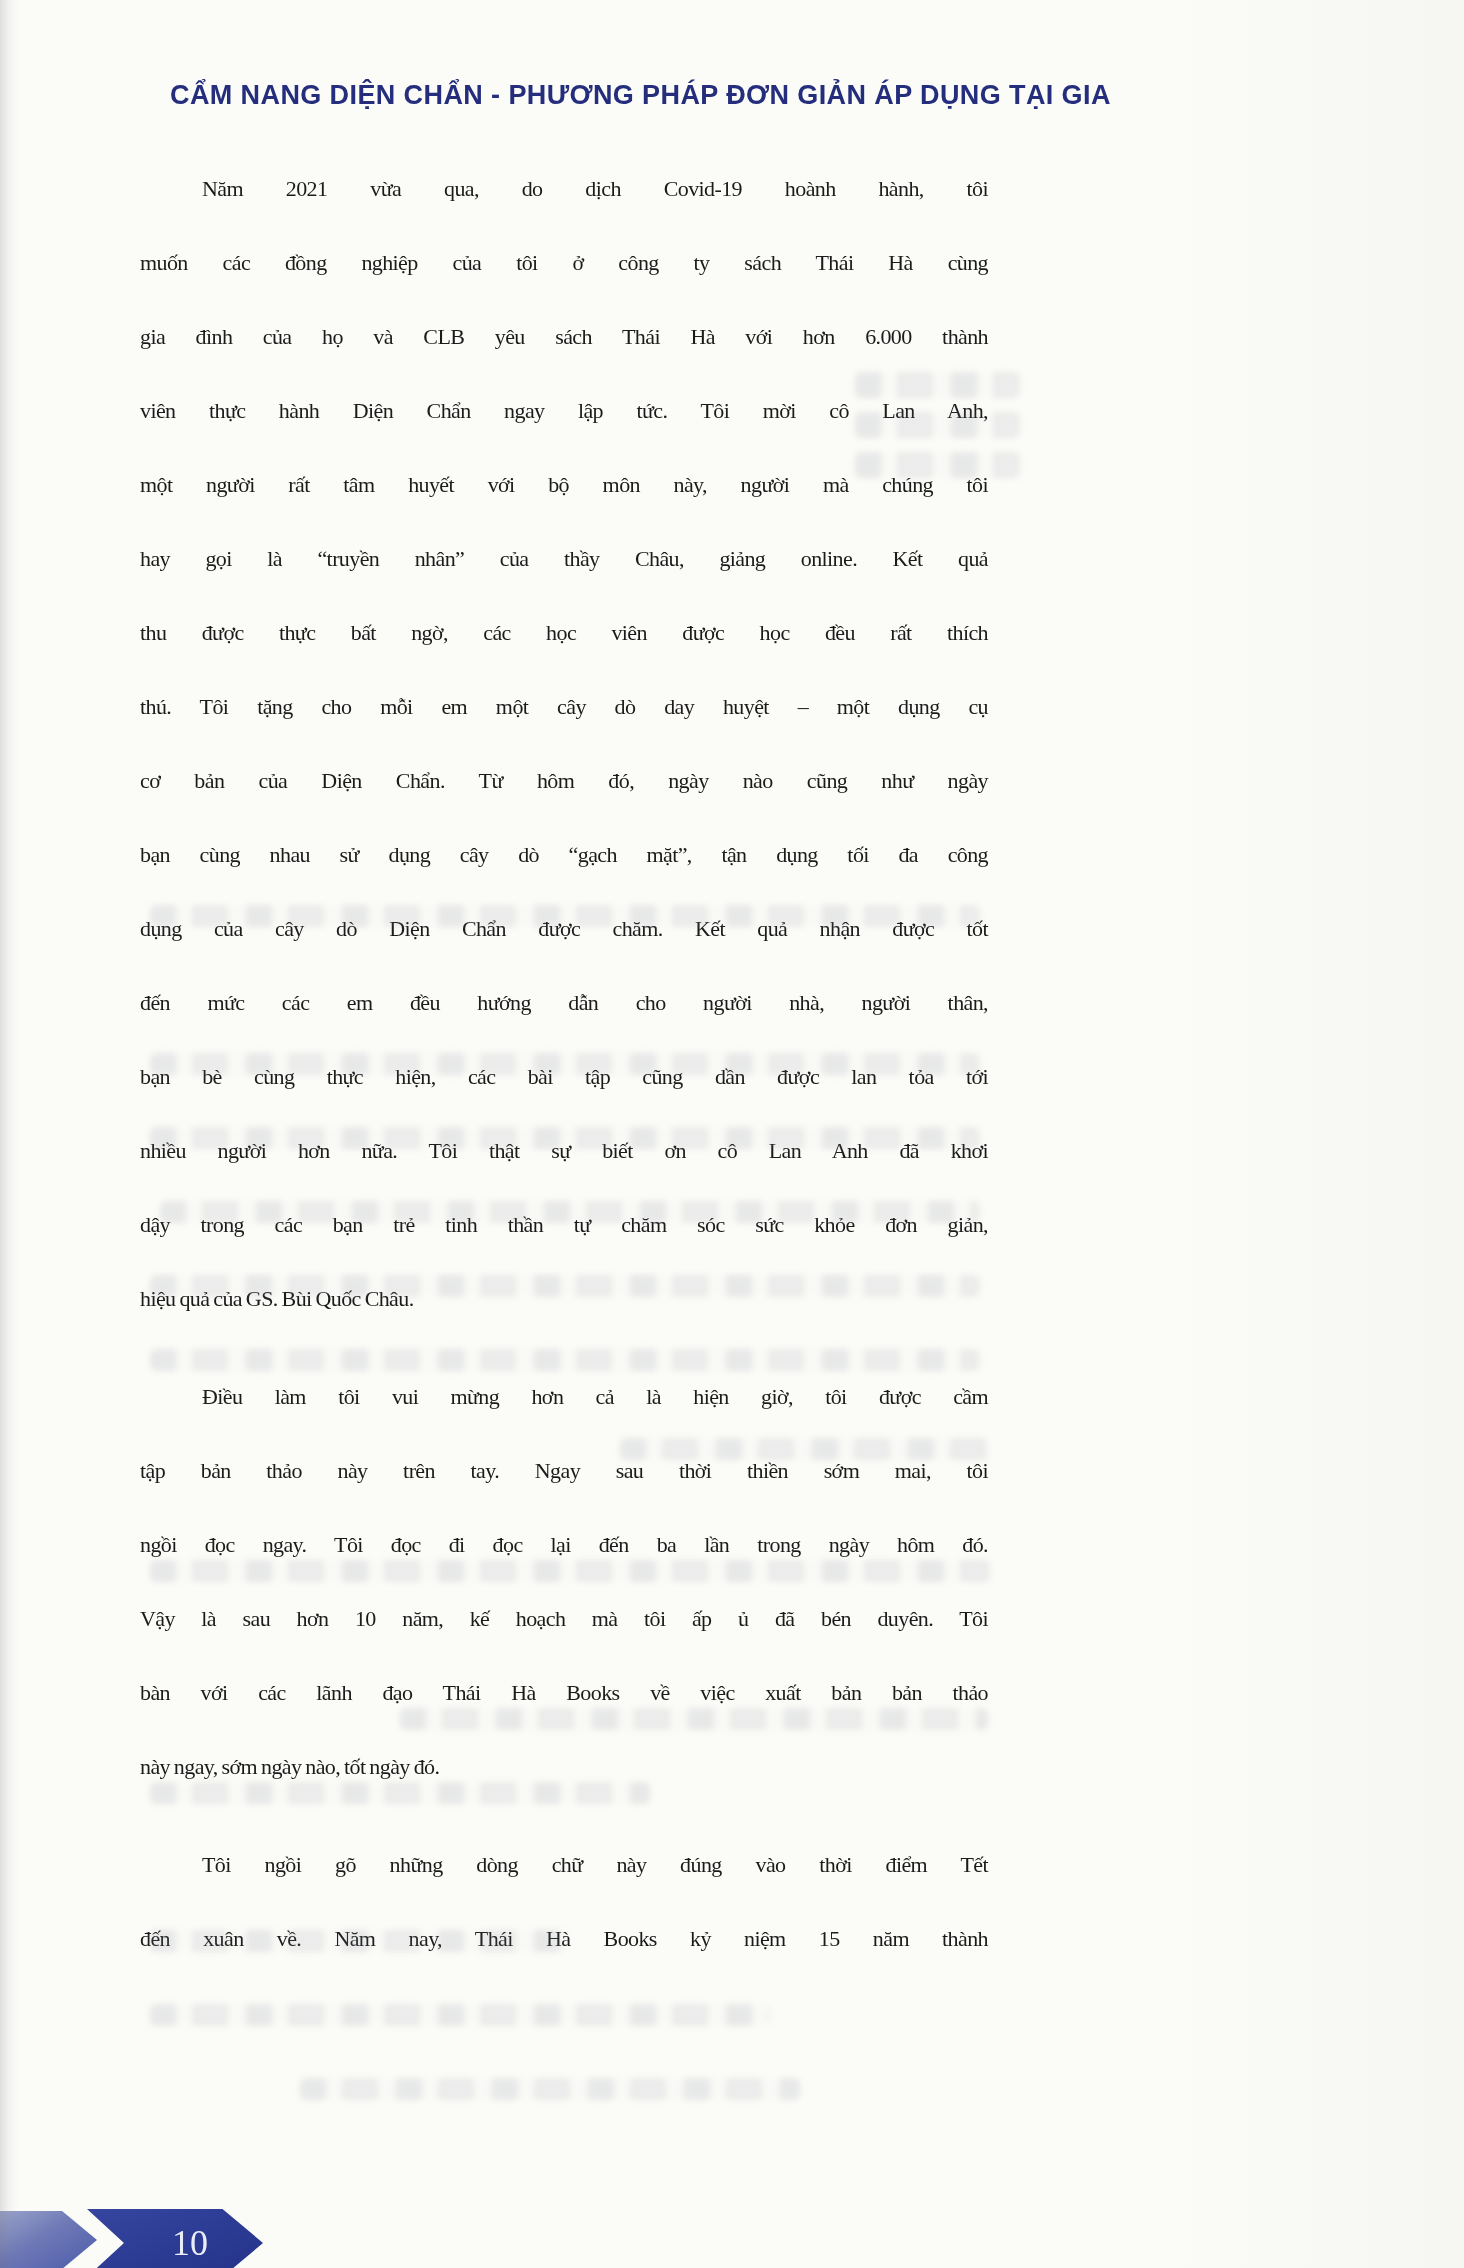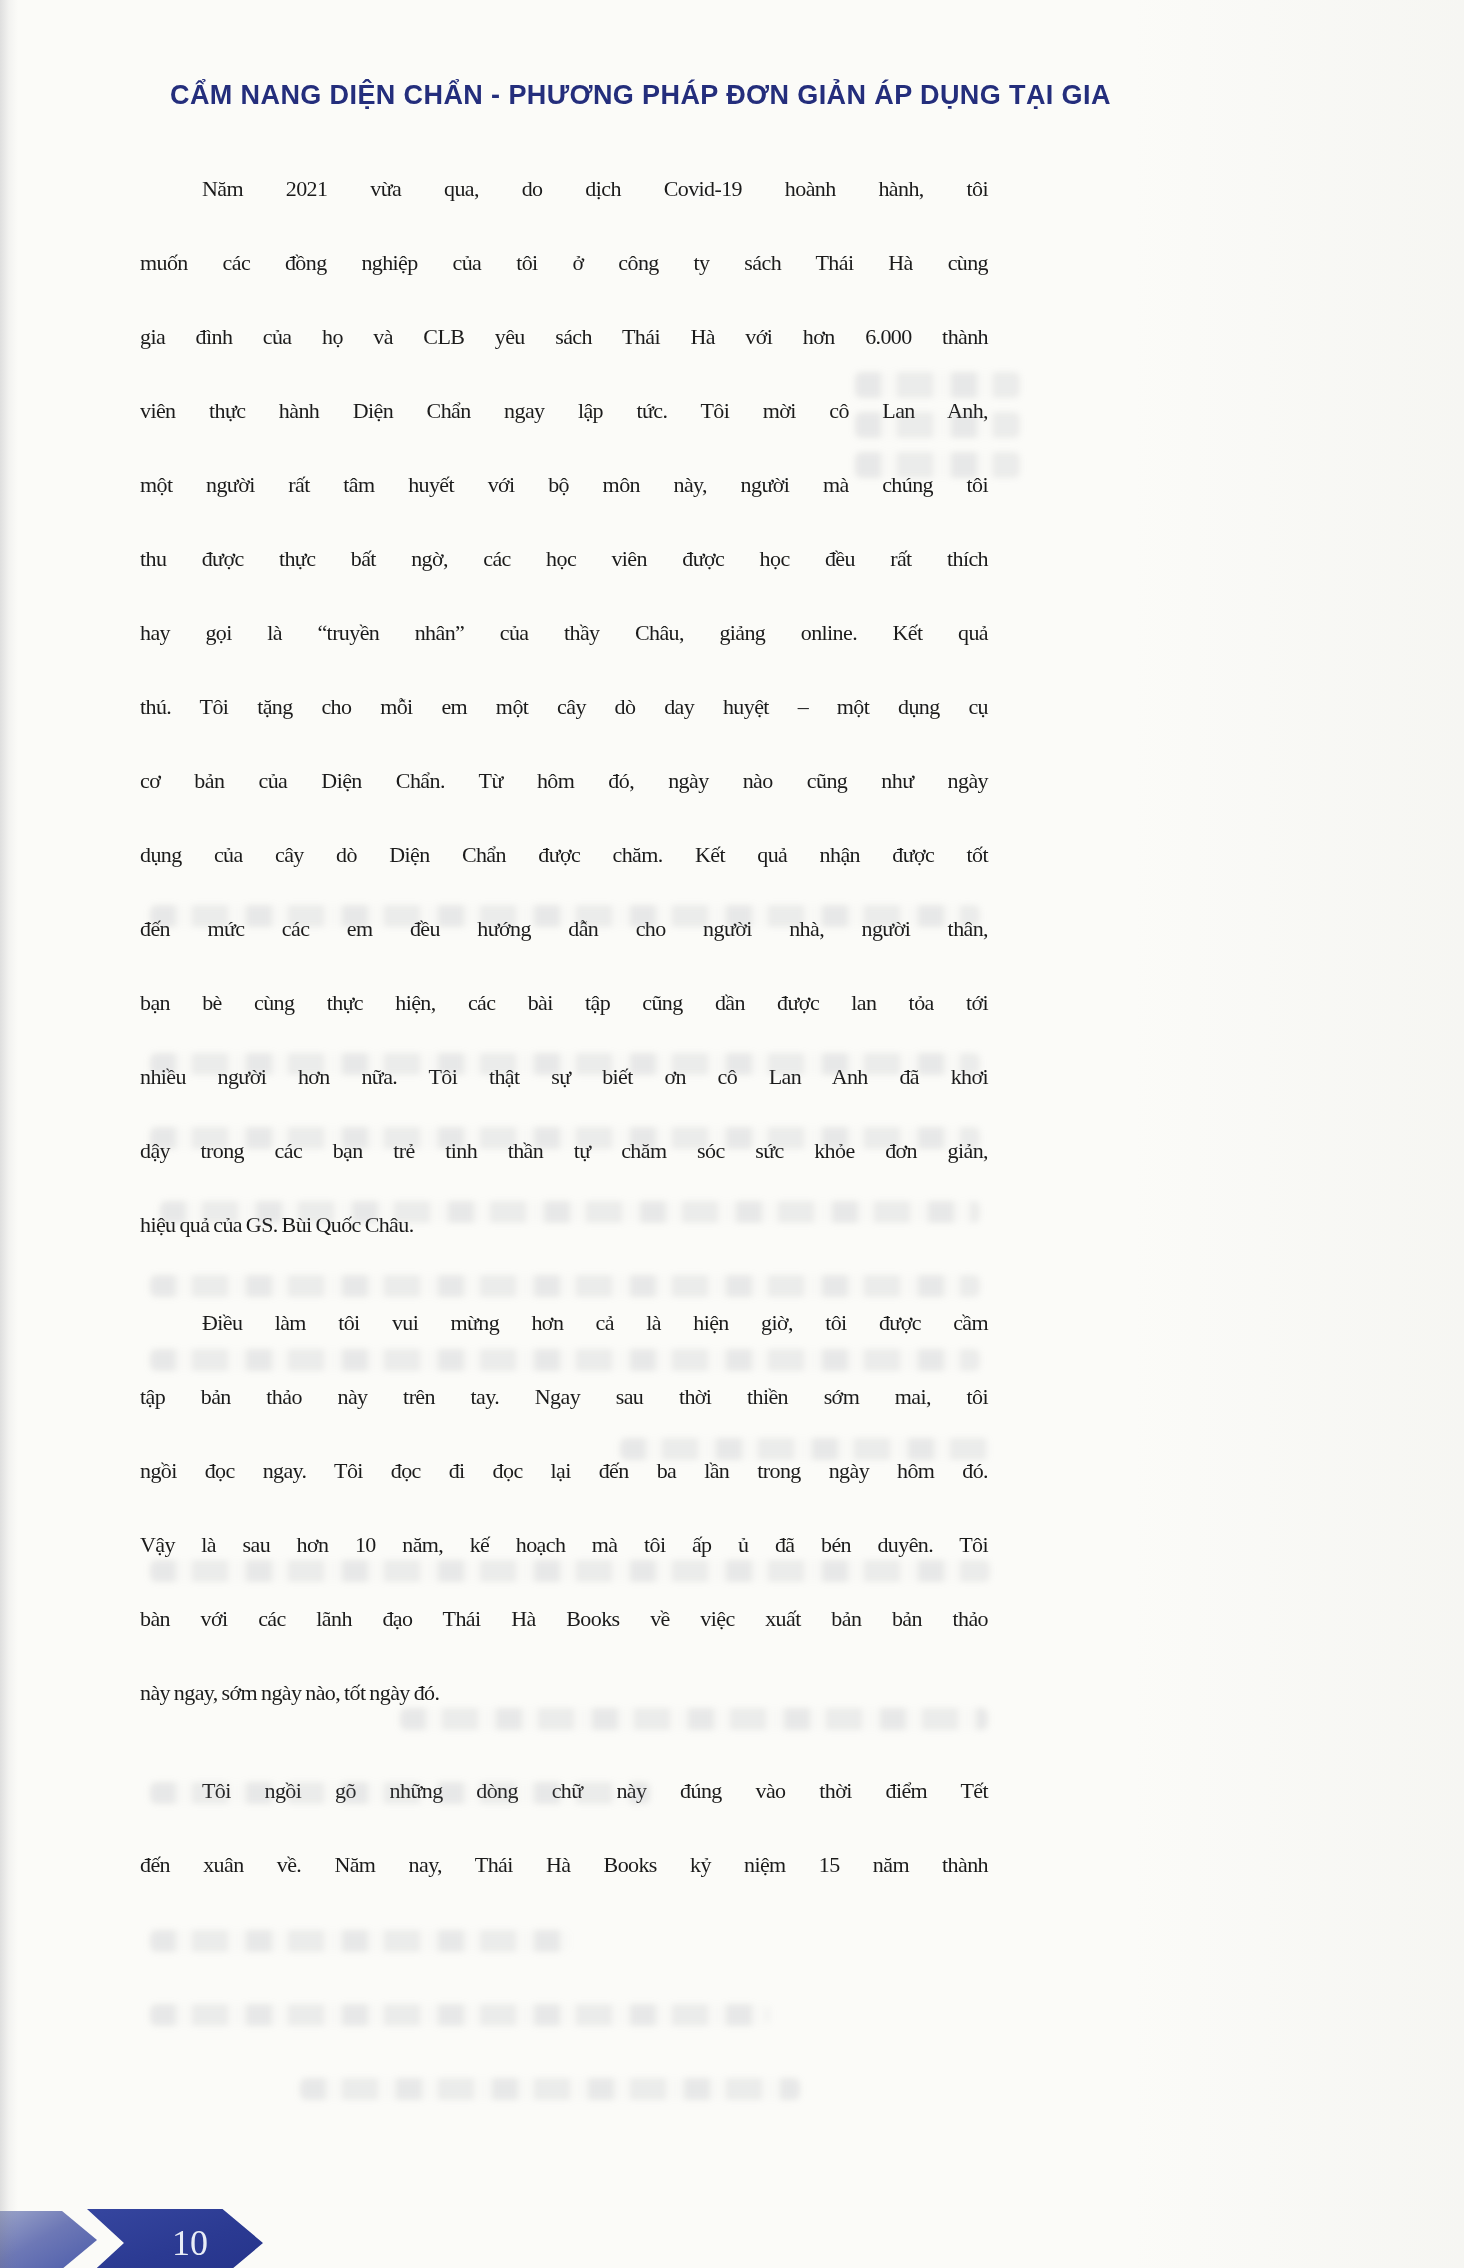--- a/index.html
+++ b/index.html
@@ -92,8 +92,8 @@
         <div class="line">gia đình của họ và CLB yêu sách Thái Hà với hơn 6.000 thành</div>
         <div class="line">viên thực hành Diện Chẩn ngay lập tức. Tôi mời cô Lan Anh,</div>
         <div class="line">một người rất tâm huyết với bộ môn này, người mà chúng tôi</div>
+        <div class="line">hay gọi là “truyền nhân” của thầy Châu, giảng online. Kết quả</div>
         <div class="line">thu được thực bất ngờ, các học viên được học đều rất thích</div>
-        <div class="line">hay gọi là “truyền nhân” của thầy Châu, giảng online. Kết quả</div>
         <div class="line">thú. Tôi tặng cho mỗi em một cây dò day huyệt – một dụng cụ</div>
         <div class="line">cơ bản của Diện Chẩn. Từ hôm đó, ngày nào cũng như ngày</div>
         <div class="line">dụng của cây dò Diện Chẩn được chăm. Kết quả nhận được tốt</div>

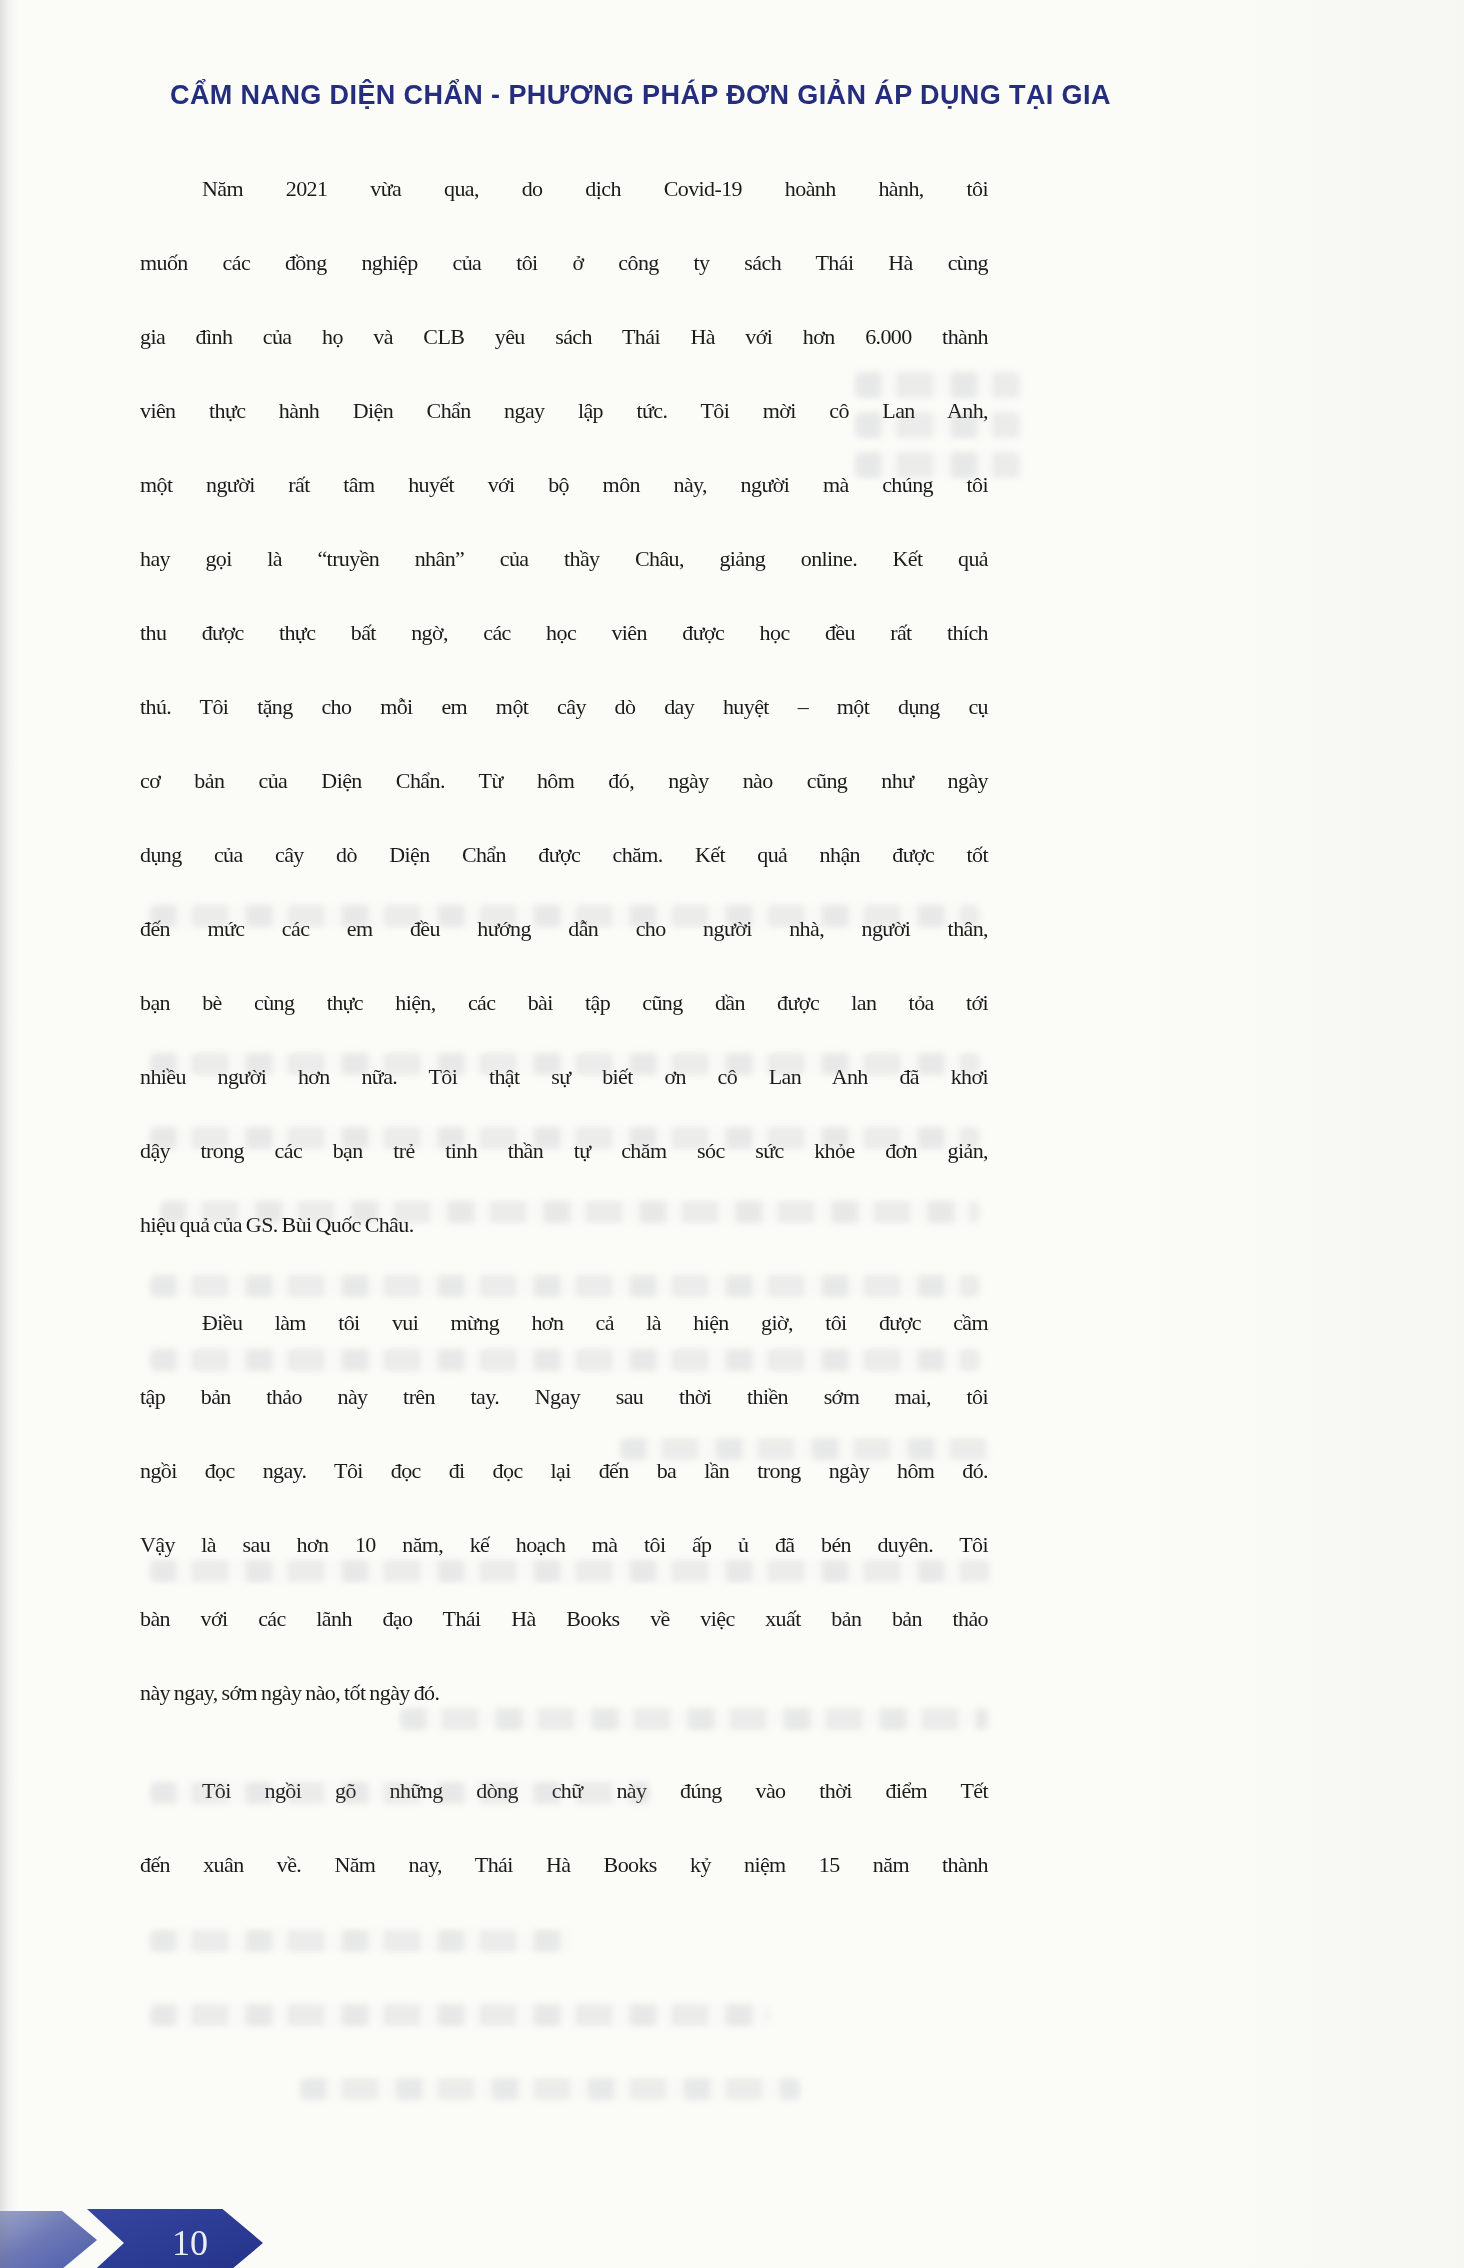--- a/index.html
+++ b/index.html
@@ -96,6 +96,7 @@
         <div class="line">thu được thực bất ngờ, các học viên được học đều rất thích</div>
         <div class="line">thú. Tôi tặng cho mỗi em một cây dò day huyệt – một dụng cụ</div>
         <div class="line">cơ bản của Diện Chẩn. Từ hôm đó, ngày nào cũng như ngày</div>
+        <div class="line">bạn cùng nhau sử dụng cây dò “gạch mặt”, tận dụng tối đa công</div>
         <div class="line">dụng của cây dò Diện Chẩn được chăm. Kết quả nhận được tốt</div>
         <div class="line">đến mức các em đều hướng dẫn cho người nhà, người thân,</div>
         <div class="line">bạn bè cùng thực hiện, các bài tập cũng dần được lan tỏa tới</div>

